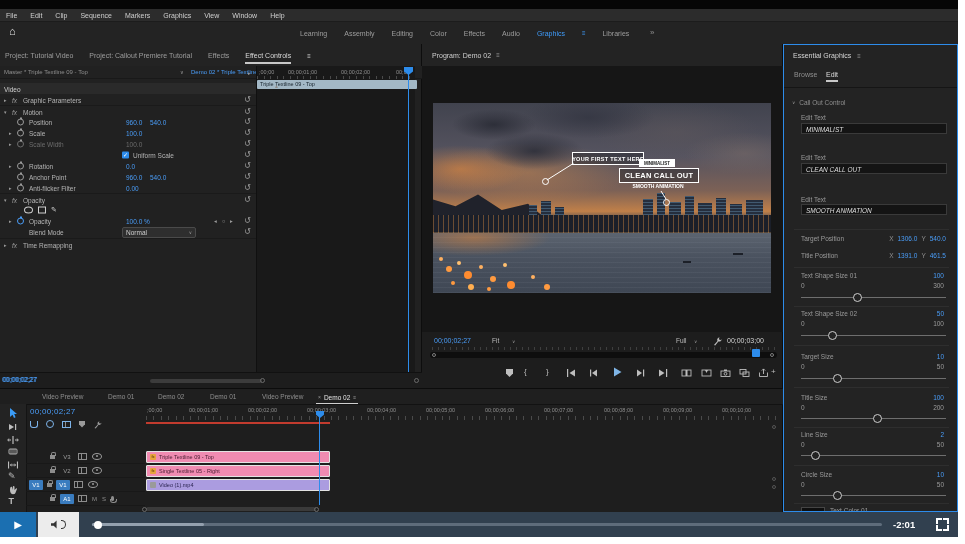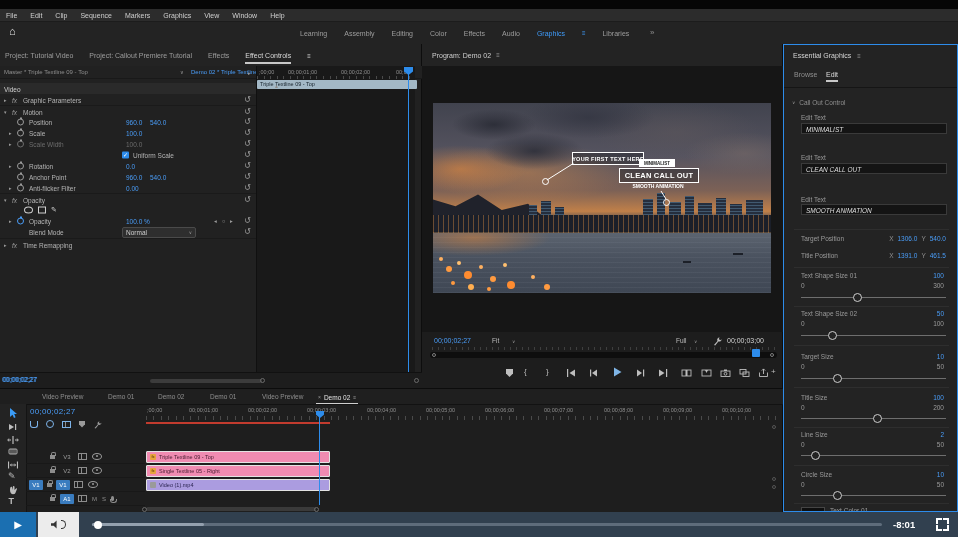--- a/index.html
+++ b/index.html
@@ -618,7 +618,7 @@
     <div class="v" style="left:92px;top:11px;width:790px;height:3px;background:#5e6c7b;border-radius:2px;"></div>
     <div class="v" style="left:92px;top:11px;width:112px;height:3px;background:#93a0ae;border-radius:2px;"></div>
     <div class="v" style="left:94px;top:8.5px;width:8px;height:8px;background:#fff;border-radius:50%;"></div>
-    <span class="v" style="left:893px;top:7px;color:#fff;font-size:9.5px;font-weight:bold;">-8:01</span>
+    <span class="v" style="left:893px;top:7px;color:#fff;font-size:9.5px;font-weight:bold;">-2:01</span>
     <div class="v fs" style="left:936px;top:6px;width:13px;height:13px;">
       <span style="left:0;top:0;border-left:2px solid #fff;border-top:2px solid #fff;"></span>
       <span style="right:0;top:0;border-right:2px solid #fff;border-top:2px solid #fff;"></span>

